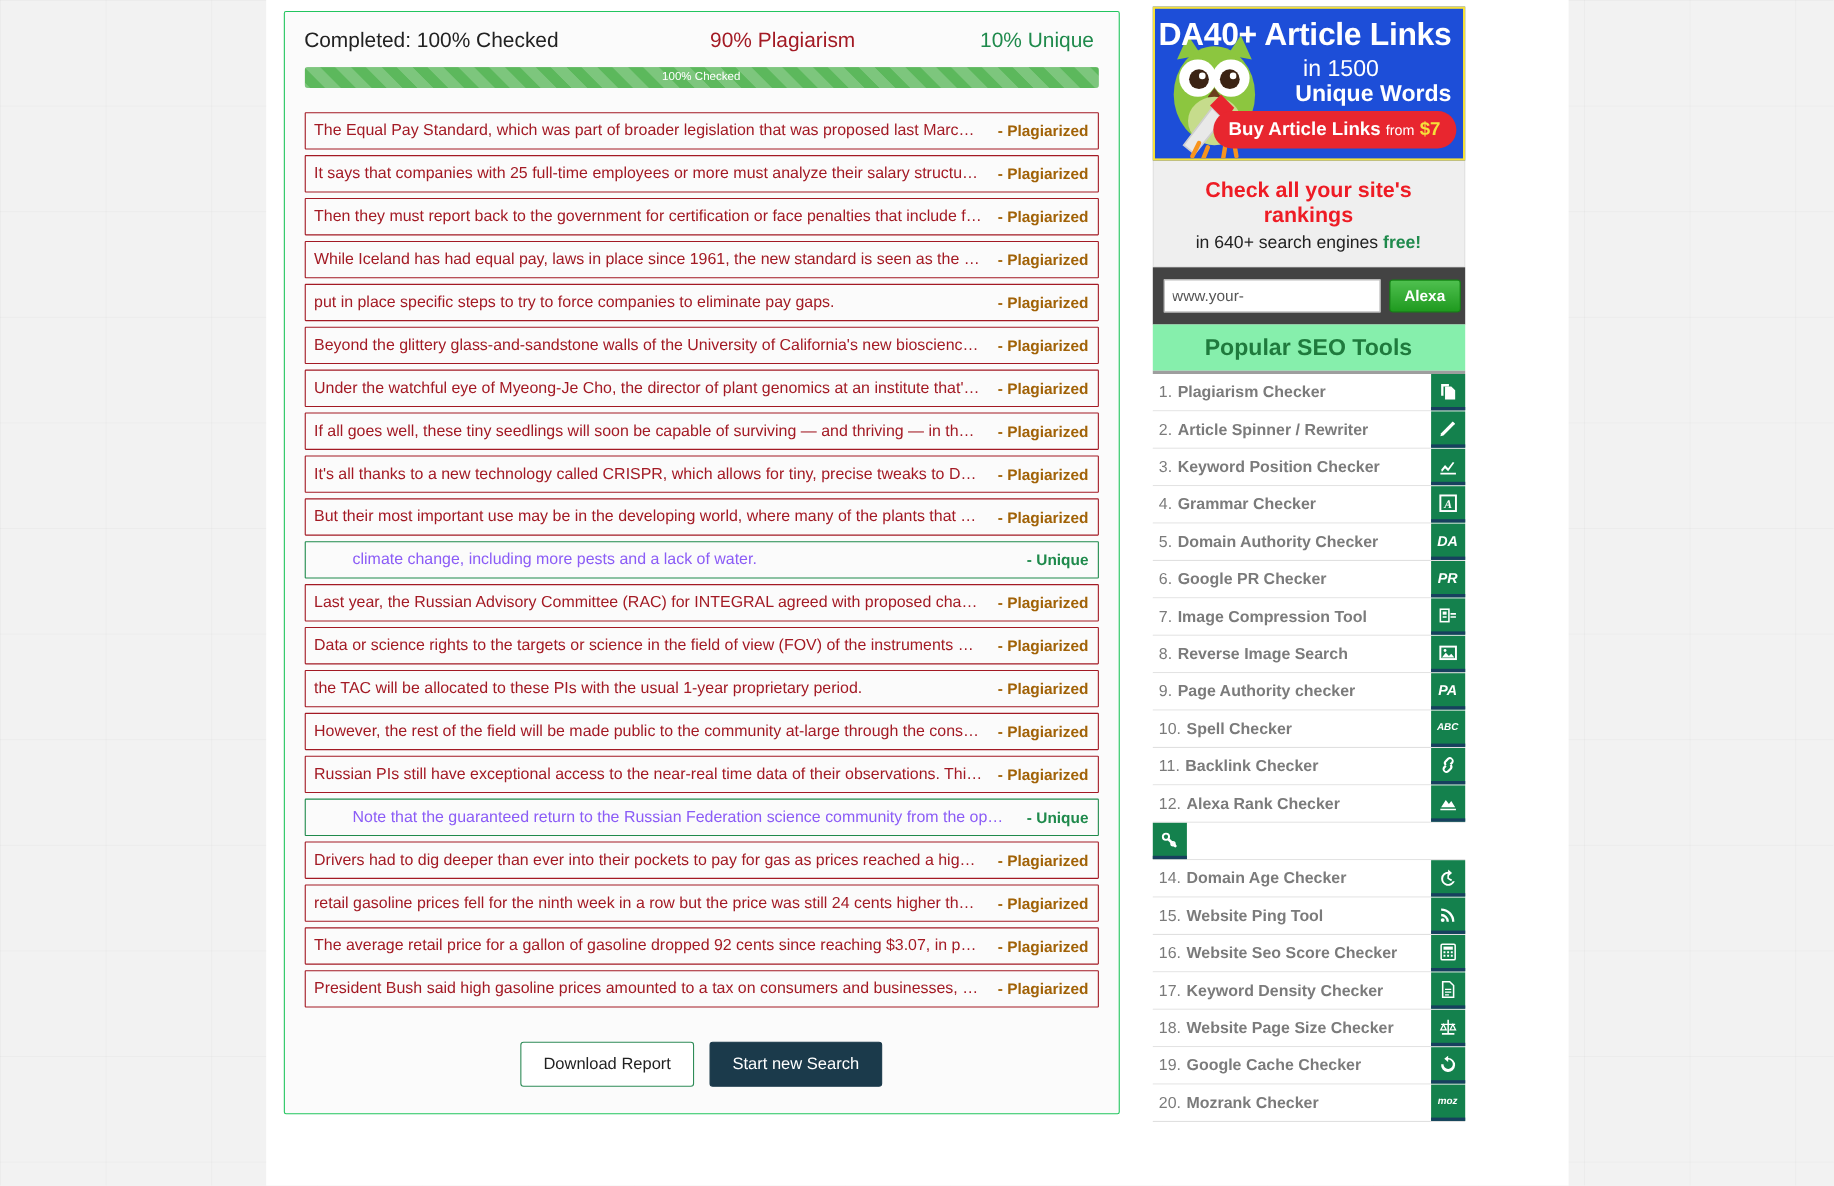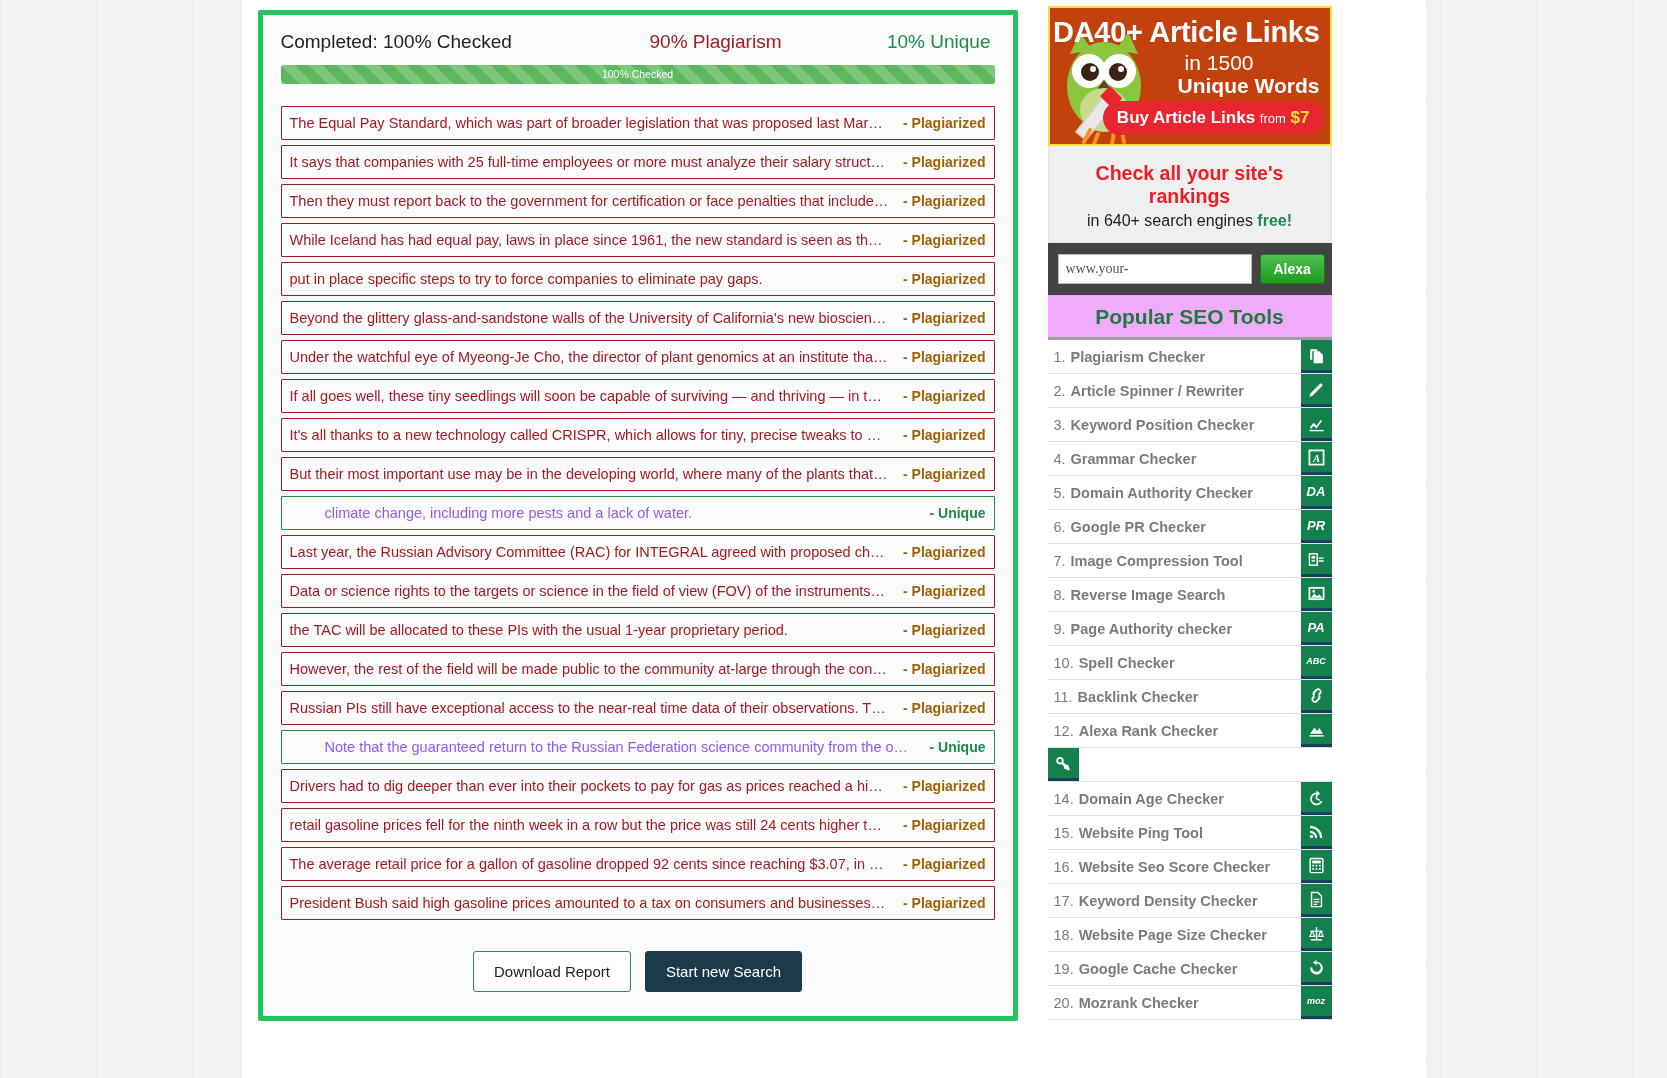--- a/index.html
+++ b/index.html
@@ -45,7 +45,7 @@
     padding-top: 10px;
   }
   .result-panel {
-    border: 5px solid #22c55e;
+    border: 1px solid #22c55e;
     background: #fbfbfb;
     border-radius: 2px;
   }

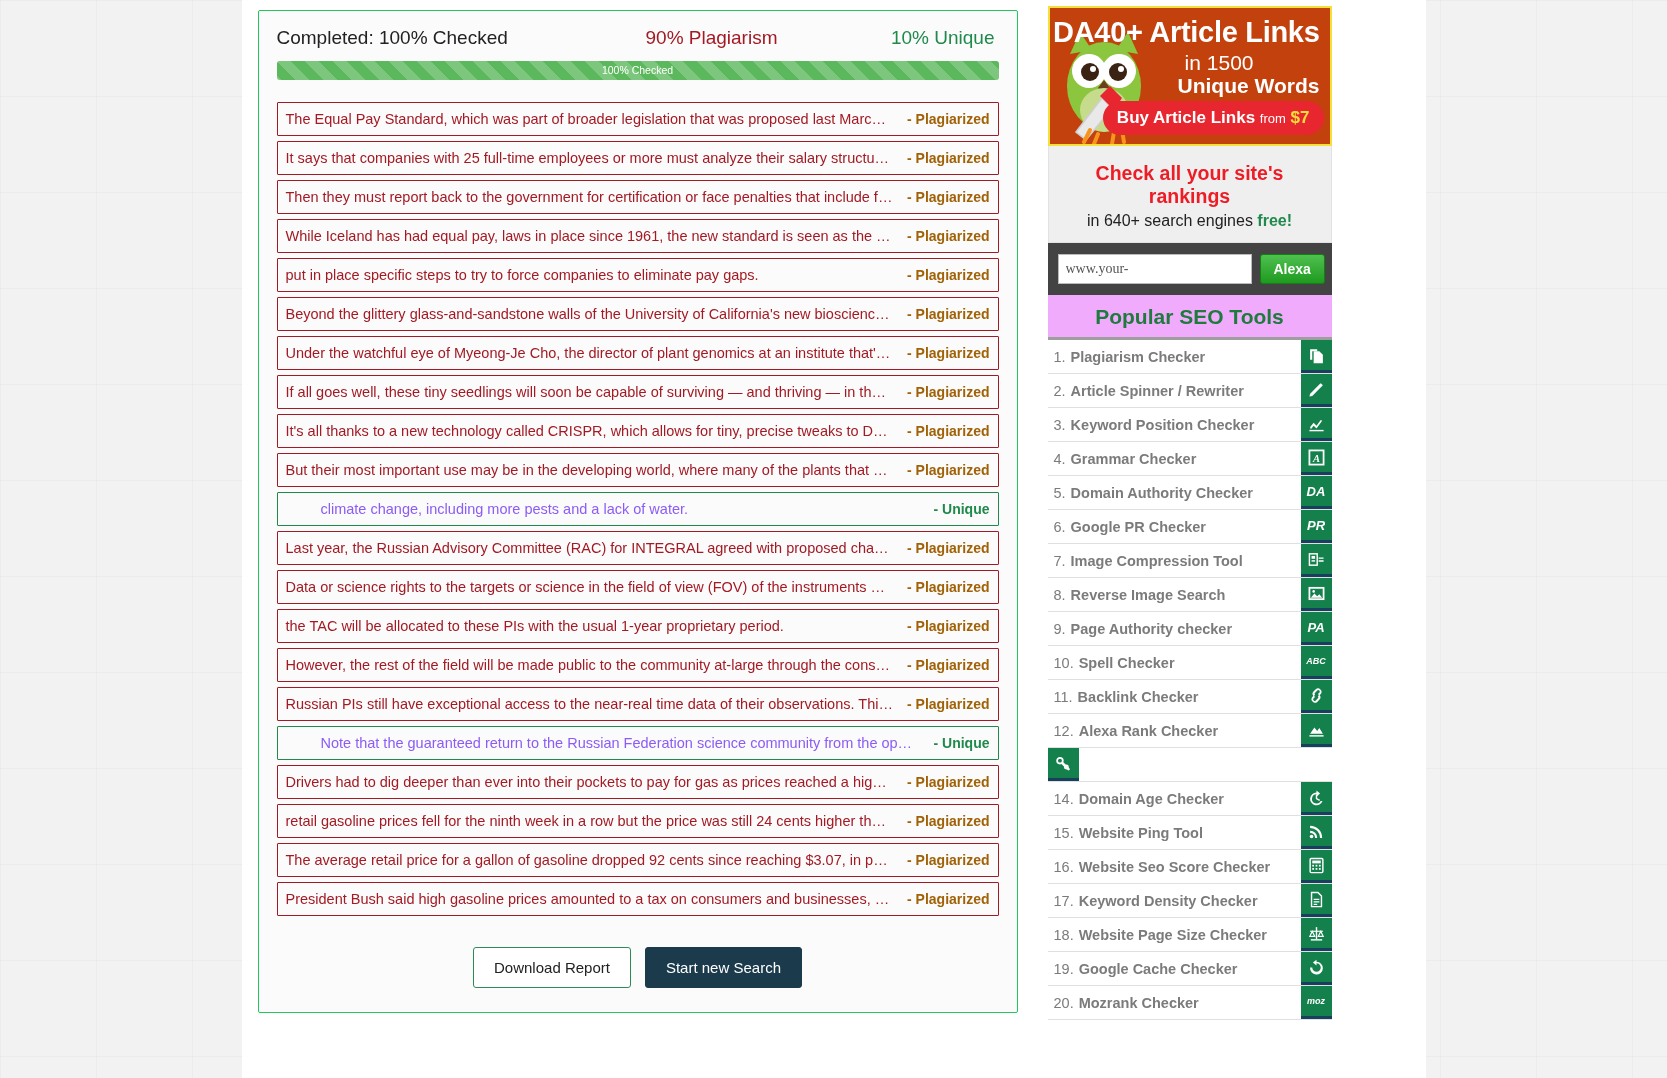--- a/index.html
+++ b/index.html
@@ -152,7 +152,7 @@
     position: relative;
     width: 284px;
     height: 140px;
-    background: #c2410c;
+    background: #1d4ed8;
     border: 2px solid #f5e03a;
     overflow: hidden;
   }

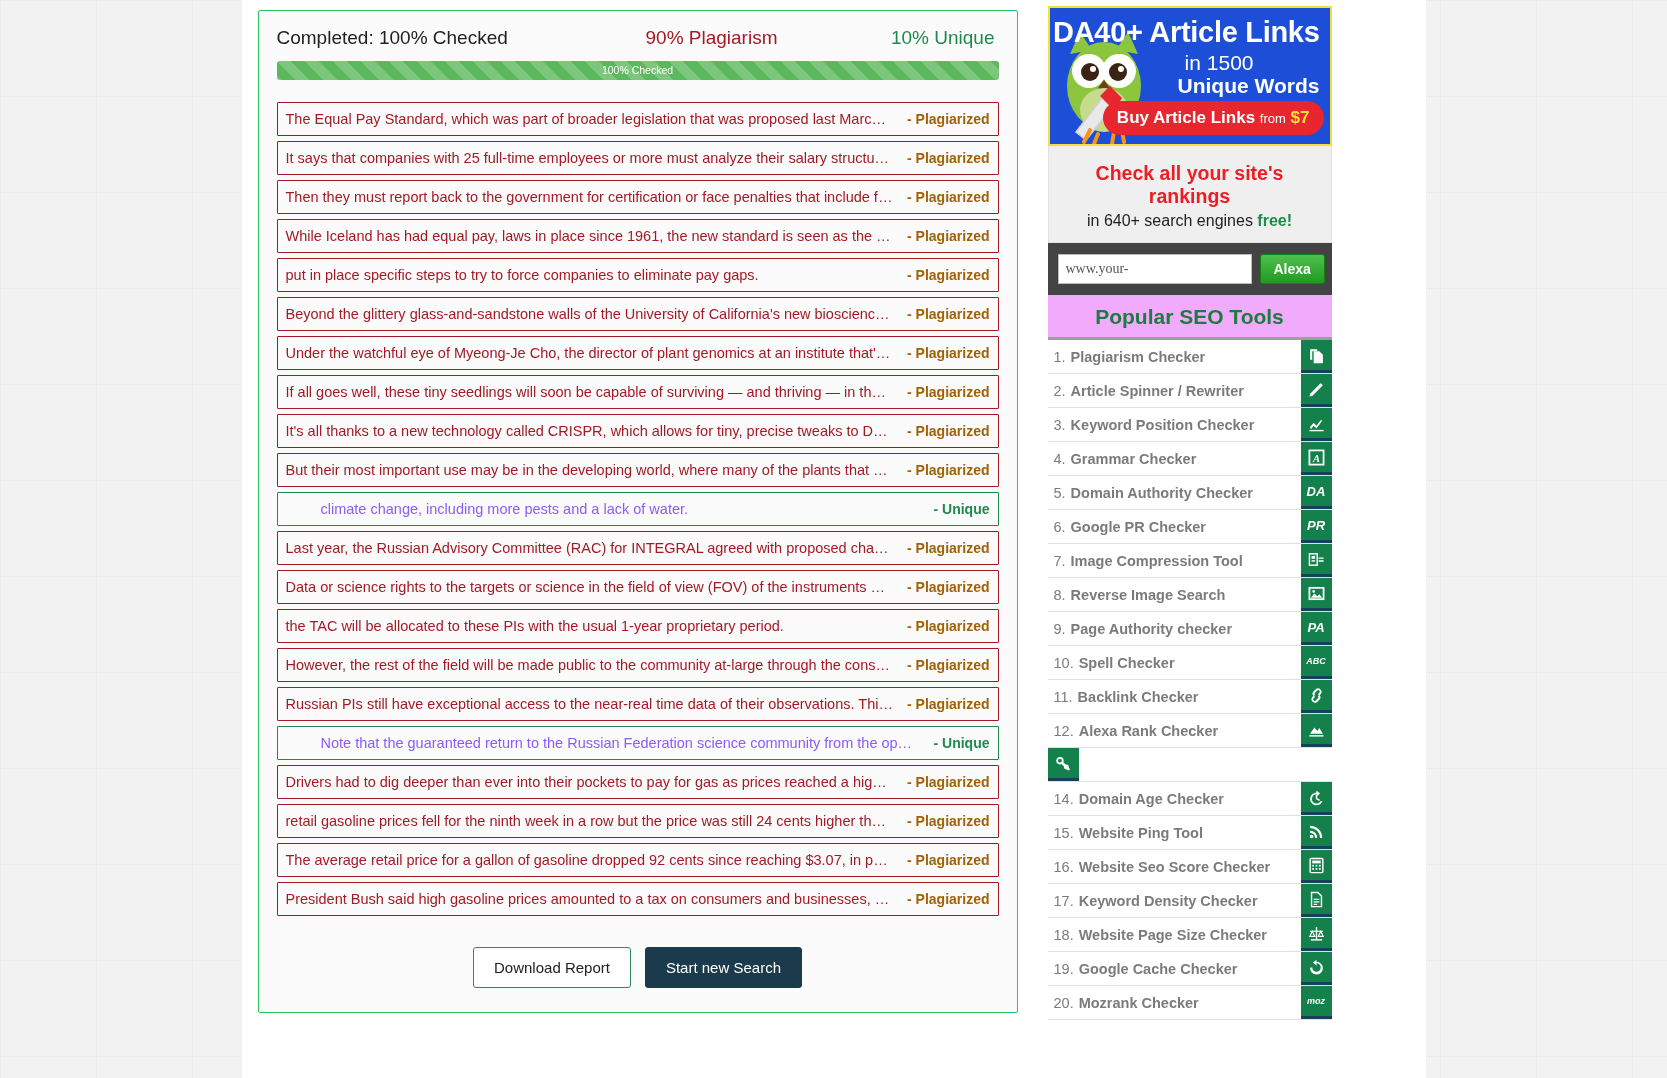--- a/index.html
+++ b/index.html
@@ -214,7 +214,7 @@
     font-size: 14px;
     color: #555;
     padding: 0 7px;
-    font-family: Liberation Serif, serif;
+    font-family: Liberation Sans, sans-serif;
     outline: none;
   }
   .rank-input::placeholder { color: #9b9b9b; }

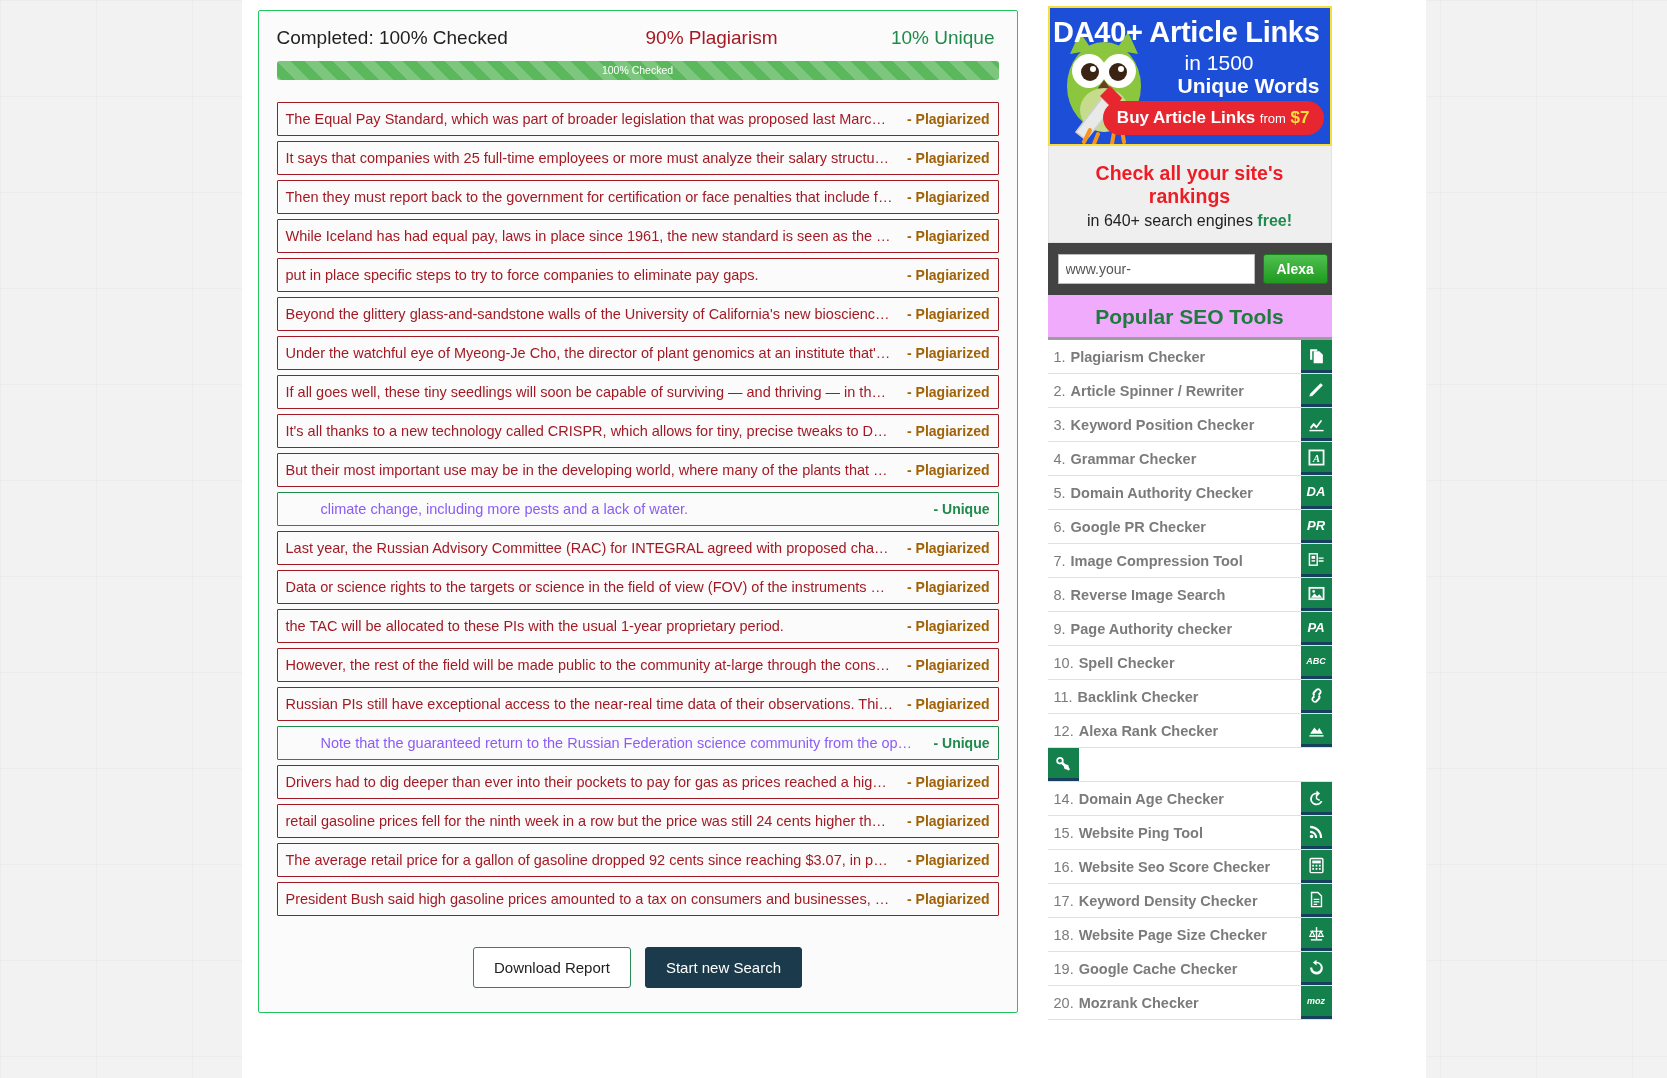--- a/index.html
+++ b/index.html
@@ -237,7 +237,7 @@
     font-size: 21px;
     font-weight: bold;
     padding: 10px 0 8px 0;
-    background: #f0abfc;
+    background: #86efac;
   }
   .tools-list { border-top: 3px solid #9e9e9e; }
   .tool-row {

